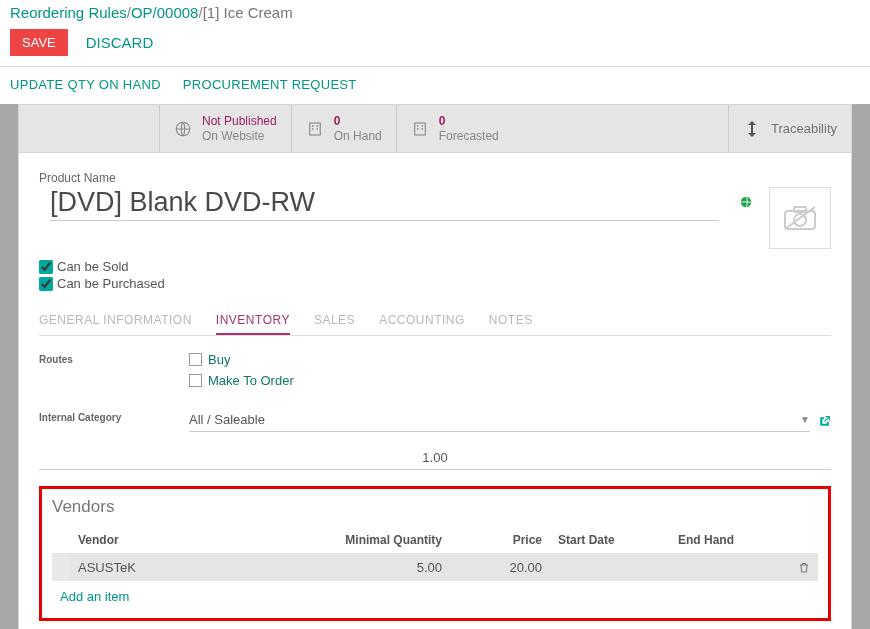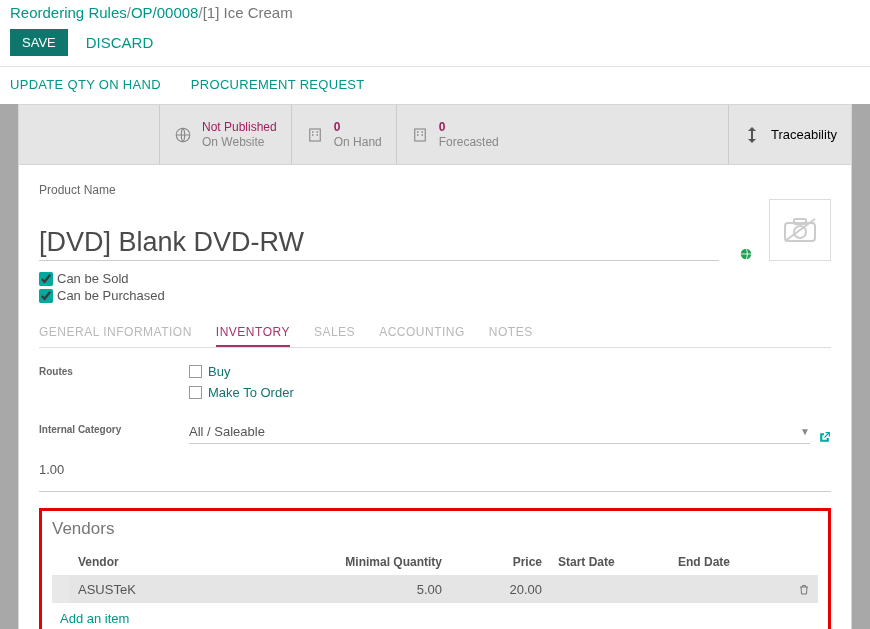--- a/index.html
+++ b/index.html
@@ -8,7 +8,7 @@
 .top-nav a { color: #009688; text-decoration: none; }
 .top-nav .record-name { color: #777; }
 .action-bar { padding: 6px 10px 10px; display: flex; align-items: center; gap: 18px; }
-.btn-save { background: #0f766e; color: #fff; border: none; padding: 6px 12px; font-size: 13px; cursor: pointer; }
+.btn-save { background: #ef4444; color: #fff; border: none; padding: 6px 12px; font-size: 13px; cursor: pointer; }
 .btn-discard { color: #009688; background: none; border: none; font-size: 15px; cursor: pointer; }
 .divider { border-top: 1px solid #e0e0e0; }
 .sub-actions { padding: 10px 10px 12px; display: flex; gap: 30px; }

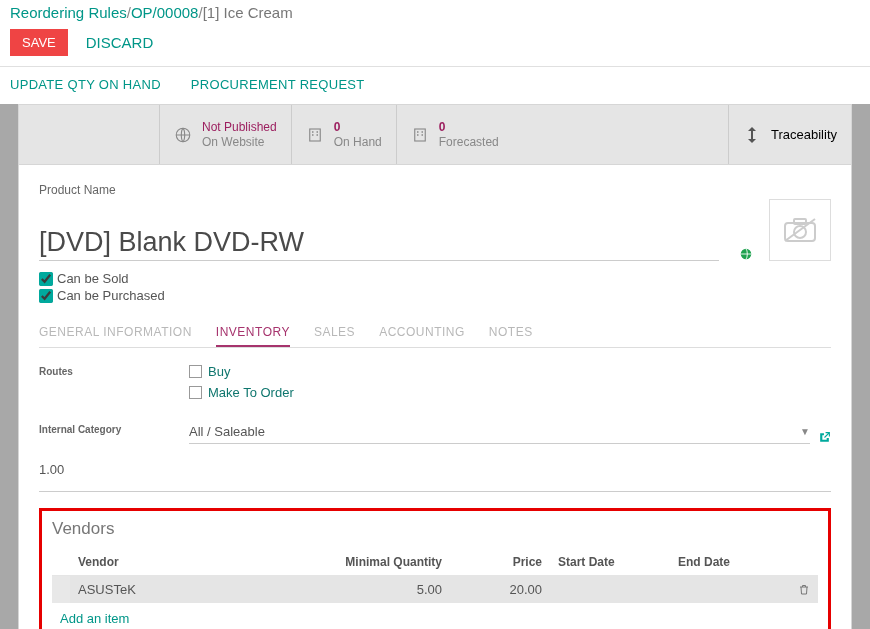--- a/index.html
+++ b/index.html
@@ -11,7 +11,7 @@
 .btn-save { background: #ef4444; color: #fff; border: none; padding: 6px 12px; font-size: 13px; cursor: pointer; }
 .btn-discard { color: #009688; background: none; border: none; font-size: 15px; cursor: pointer; }
 .divider { border-top: 1px solid #e0e0e0; }
-.sub-actions { padding: 10px 10px 12px; display: flex; gap: 30px; }
+.sub-actions { padding: 10px 10px 12px; display: flex; gap: 22px; }
 .sub-actions button { background: none; border: none; color: #009688; font-size: 13px; cursor: pointer; letter-spacing: 0.3px; }
 .gray-area { background: #a8a8a8; padding: 0 18px 18px; }
 .stat-bar { background: #e5e5e5; border: 1px solid #d6d6d6; border-bottom: none; display: flex; height: 60px; align-items: stretch; }

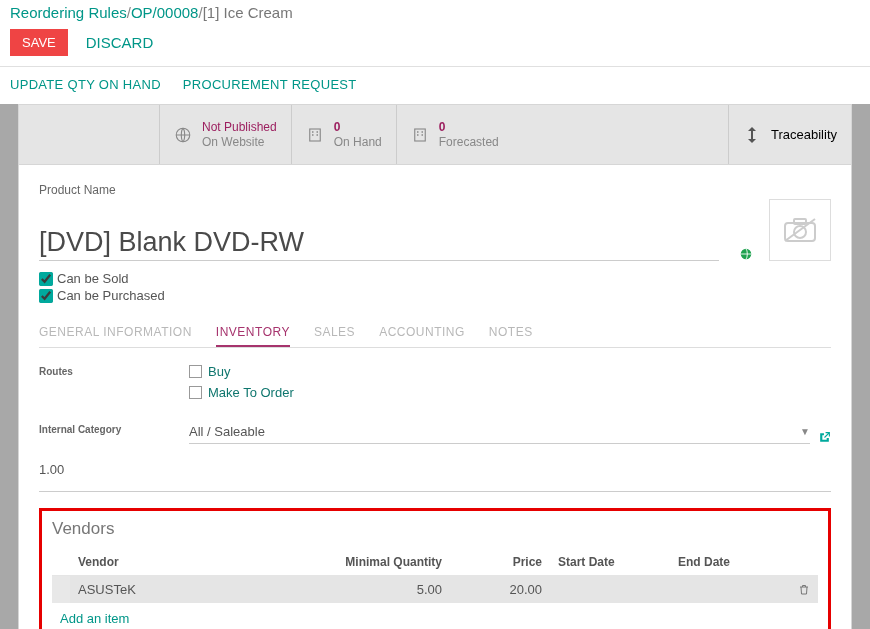--- a/index.html
+++ b/index.html
@@ -14,7 +14,7 @@
 .sub-actions { padding: 10px 10px 12px; display: flex; gap: 22px; }
 .sub-actions button { background: none; border: none; color: #009688; font-size: 13px; cursor: pointer; letter-spacing: 0.3px; }
 .gray-area { background: #a8a8a8; padding: 0 18px 18px; }
-.stat-bar { background: #e5e5e5; border: 1px solid #d6d6d6; border-bottom: none; display: flex; height: 60px; align-items: stretch; }
+.stat-bar { background: #e5e5e5; border: 1px solid #d6d6d6; border-bottom: none; display: flex; height: 48px; align-items: stretch; }
 .stat-bar .spacer { flex: 0 0 140px; }
 .stat-box { border-left: 1px solid #ccc; display: flex; align-items: center; padding: 0 14px; gap: 10px; cursor: pointer; }
 .stat-box.last { border-right: none; }

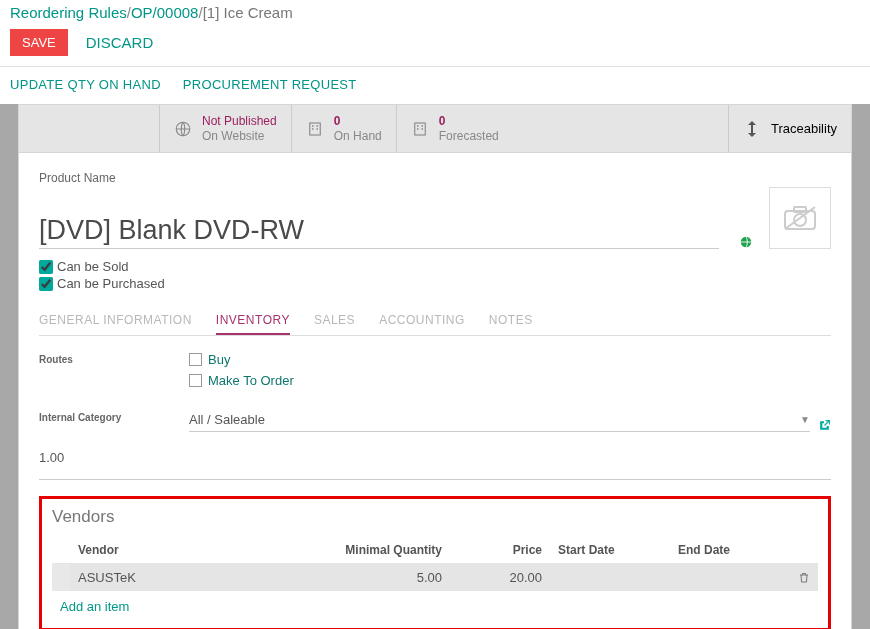--- a/index.html
+++ b/index.html
@@ -24,7 +24,7 @@
 .stat-text .l1 { color: #9c1f5f; font-size: 12px; }
 .stat-text .l2 { color: #888; font-size: 12px; }
 .stat-text .l1b { color: #9c1f5f; font-size: 12px; font-weight: bold; }
-.stat-trace { color: #000000; font-size: 13px; }
+.stat-trace { color: #737373; font-size: 13px; }
 .form-panel { background: #fff; border: 1px solid #d6d6d6; padding: 18px 20px 20px; }
 .product-header { position: relative; }
 .label-pn { font-size: 12px; color: #666; font-weight: normal; margin-bottom: 2px; }

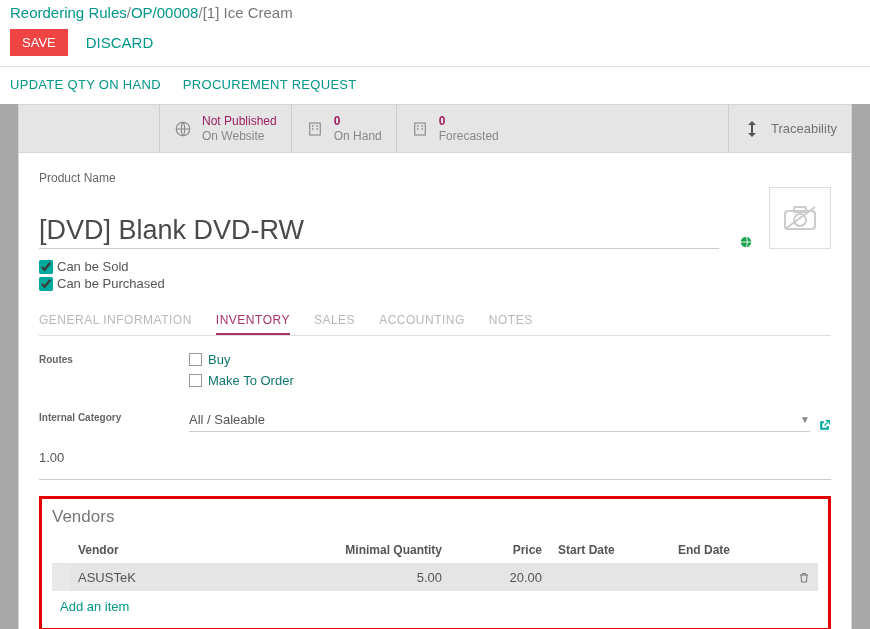--- a/index.html
+++ b/index.html
@@ -28,7 +28,7 @@
 .form-panel { background: #fff; border: 1px solid #d6d6d6; padding: 18px 20px 20px; }
 .product-header { position: relative; }
 .label-pn { font-size: 12px; color: #666; font-weight: normal; margin-bottom: 2px; }
-.product-title-row { display: flex; align-items: flex-end; }
+.product-title-row { display: flex; align-items: flex-start; margin-left: 11px; }
 .product-title { font-size: 27px; color: #4a4a4a; border-bottom: 1px solid #ccc; padding-bottom: 2px; flex: 1; margin-right: 20px; }
 .globe-ico { color: #1fa24f; margin: 8px 16px 0 0; }
 .img-placeholder { width: 62px; height: 62px; border: 1px solid #ddd; display: flex; align-items: center; justify-content: center; color: #ccc; }

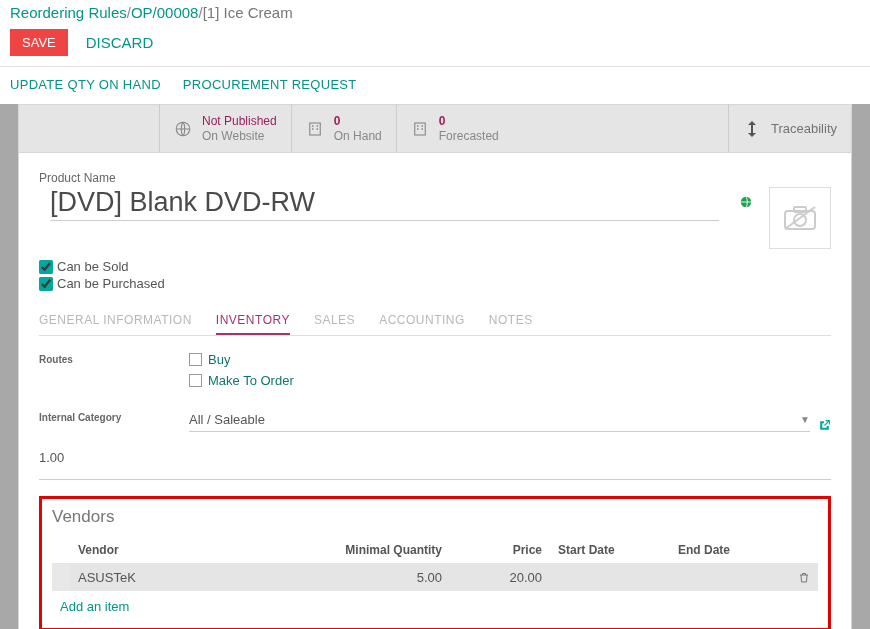--- a/index.html
+++ b/index.html
@@ -46,7 +46,7 @@
 .opt-row { display: flex; align-items: center; gap: 6px; margin-bottom: 6px; }
 .opt-row .box { width: 13px; height: 13px; border: 1px solid #999; display: inline-block; }
 .opt-row span { color: #0f766e; font-size: 13px; }
-.select-row { display: flex; align-items: flex-end; gap: 8px; }
+.select-row { display: flex; align-items: center; gap: 8px; }
 .select-val { flex: 1; border-bottom: 1px solid #ccc; padding: 2px 0 4px; color: #555; display: flex; justify-content: space-between; align-items: center; }
 .caret { font-size: 10px; color: #888; }
 .ext-link { color: #00a99d; }

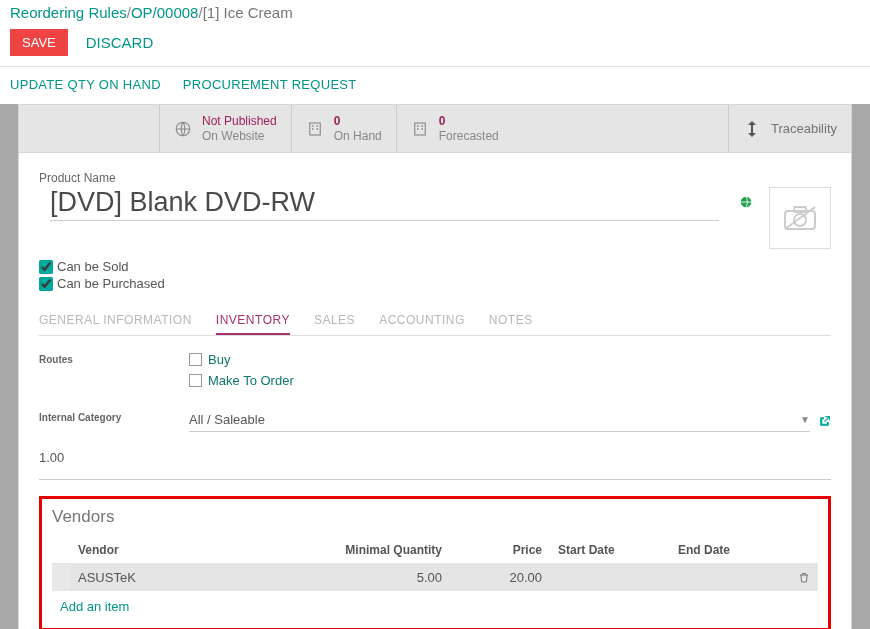--- a/index.html
+++ b/index.html
@@ -50,7 +50,7 @@
 .select-val { flex: 1; border-bottom: 1px solid #ccc; padding: 2px 0 4px; color: #555; display: flex; justify-content: space-between; align-items: center; }
 .caret { font-size: 10px; color: #888; }
 .ext-link { color: #00a99d; }
-.weight-val { border-bottom: 1px solid #ccc; padding: 2px 0 14px; color: #555; width: 100%; display: inline-block; }
+.weight-val { border-bottom: 1px solid #ccc; padding: 2px 0 4px; color: #555; width: 100%; display: inline-block; text-align: center; }
 .vendors-box { border: 3px solid #e60000; margin-top: 14px; padding: 8px 10px 14px; }
 .vendors-title { font-size: 17px; color: #777; margin-bottom: 10px; }
 .vtable { width: 100%; border-collapse: collapse; }

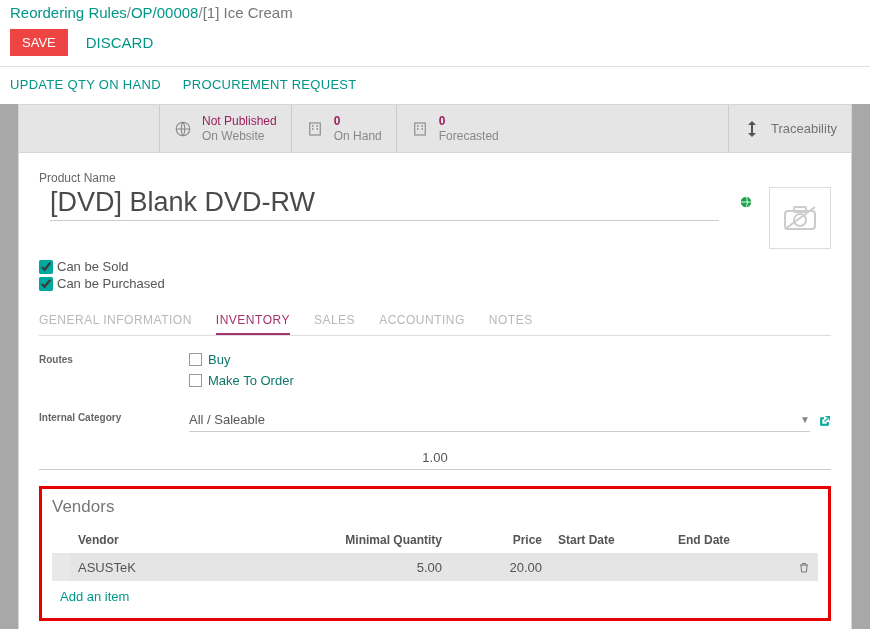--- a/index.html
+++ b/index.html
@@ -236,7 +236,7 @@
             <th class="num" style="width:140px">Minimal Quantity</th>
             <th class="num" style="width:100px">Price</th>
             <th style="width:120px">Start Date</th>
-            <th style="width:120px">End Date</th>
+            <th style="width:120px">End Hand</th>
             <th style="width:18px"></th>
           </tr>
         </thead>

